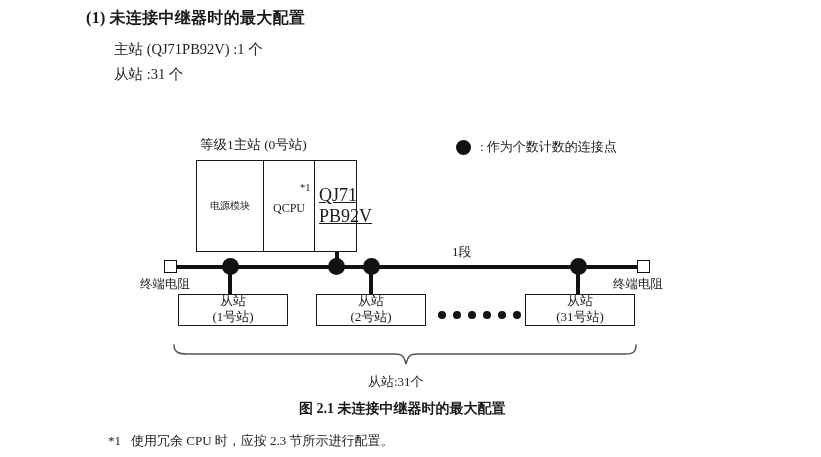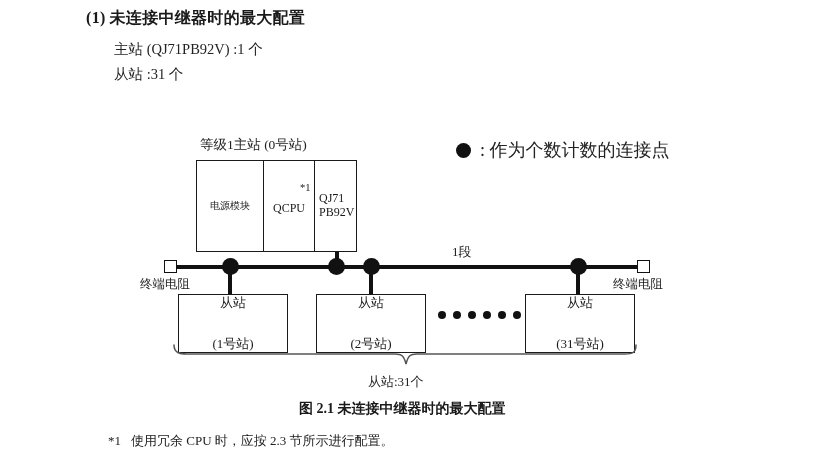--- a/index.html
+++ b/index.html
@@ -213,7 +213,7 @@
     background: #111;
     margin-right: 9px;
   }
-  .legend .lg-txt { font-size: 18px; color: #222; }
+  .legend .lg-txt { font-size: 13px; color: #222; }
 </style>
 </head>
 <body>

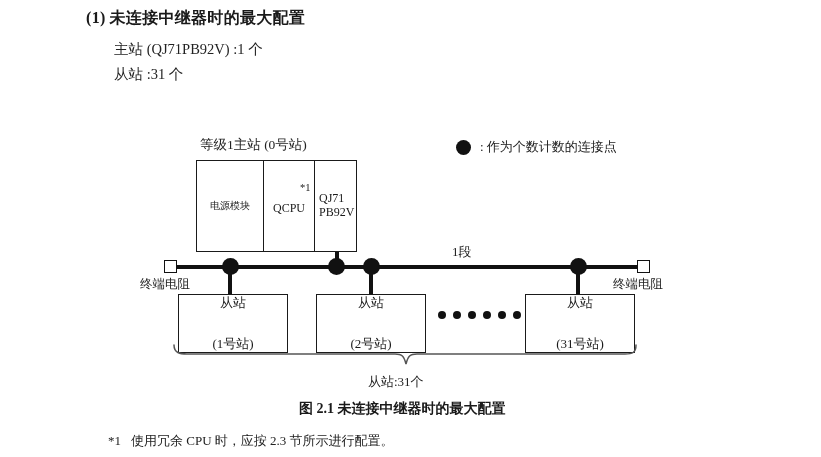--- a/index.html
+++ b/index.html
@@ -86,7 +86,7 @@
     top: 22px;
     line-height: 1;
   }
-  .t-pb92 { font-size: 12px; line-height: 1.15; }
+  .t-pb92 { font-size: 18px; line-height: 1.15; text-decoration: underline; }
 
   
   .drop {

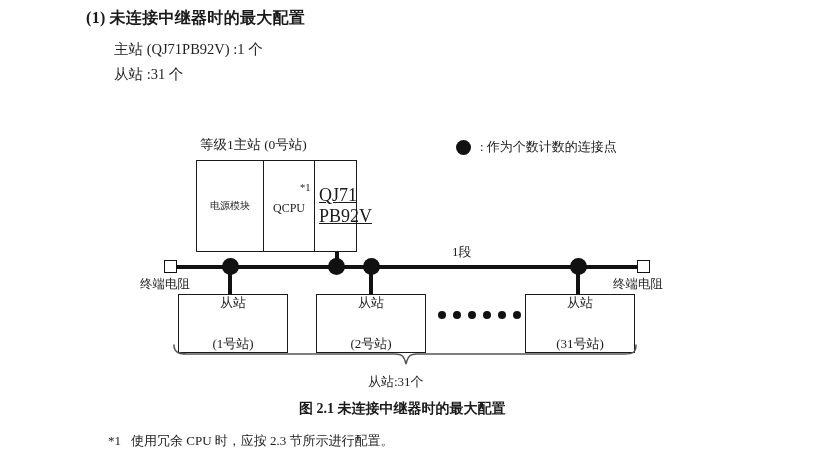--- a/index.html
+++ b/index.html
@@ -144,14 +144,14 @@
     position: absolute;
     top: 294px;
     width: 110px;
-    height: 59px;
+    height: 32px;
     border: 1.4px solid #1a1a1a;
     box-sizing: border-box;
     background: #fff;
     display: flex;
     flex-direction: column;
     align-items: center;
-    justify-content: space-between;
+    justify-content: flex-end;
     line-height: 1.25;
     font-size: 13px;
   }

